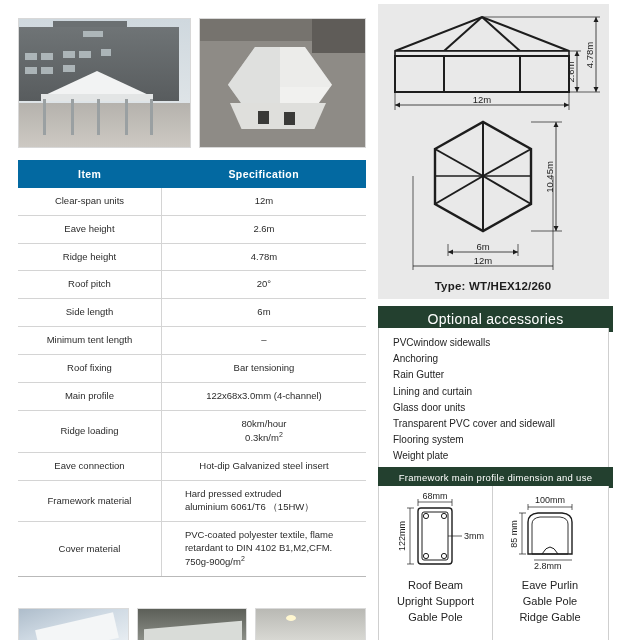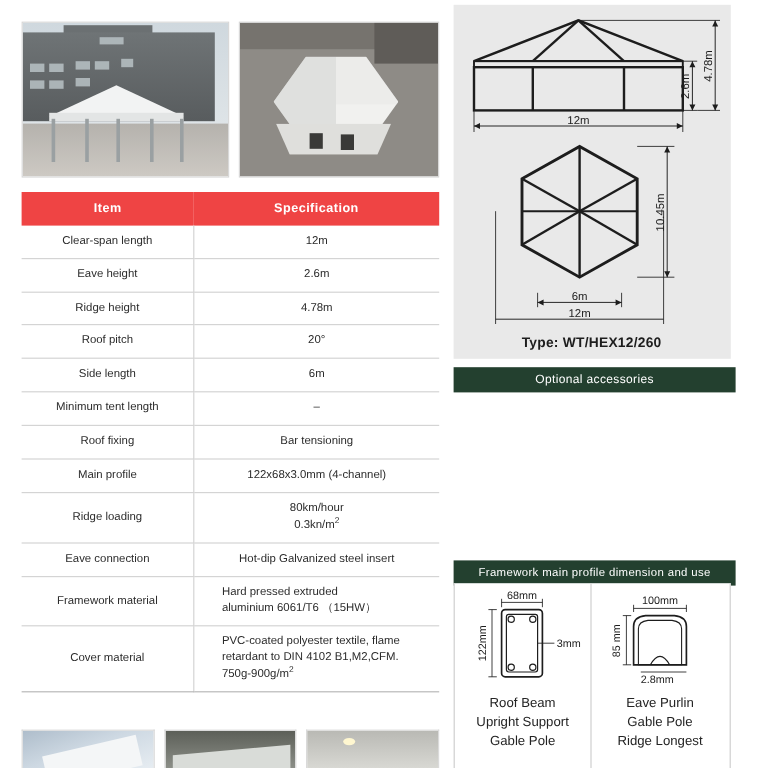--- a/index.html
+++ b/index.html
@@ -82,7 +82,7 @@
     color: #2b2b2b;
   }
   .spec-table th {
-    background: #ef4444;
+    background: #0369a1;
     color: #ffffff;
     font-size: 10.5px;
     font-weight: bold;

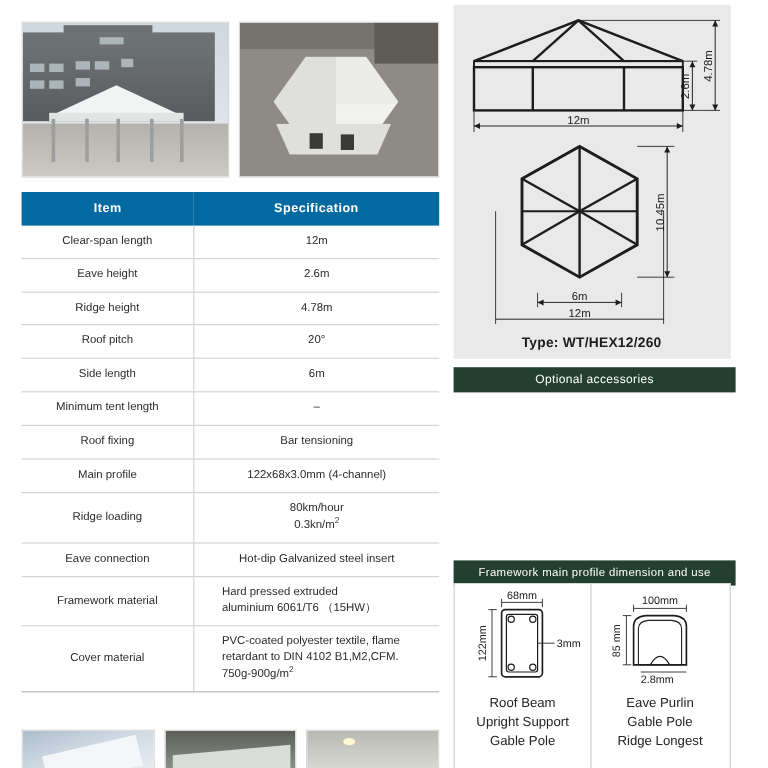--- a/index.html
+++ b/index.html
@@ -234,7 +234,7 @@
       </thead>
       <tbody>
           <tr>
-            <td>Clear-span length</td>
+            <td>Clear-span units</td>
             <td>12m</td>
           </tr>
           <tr>

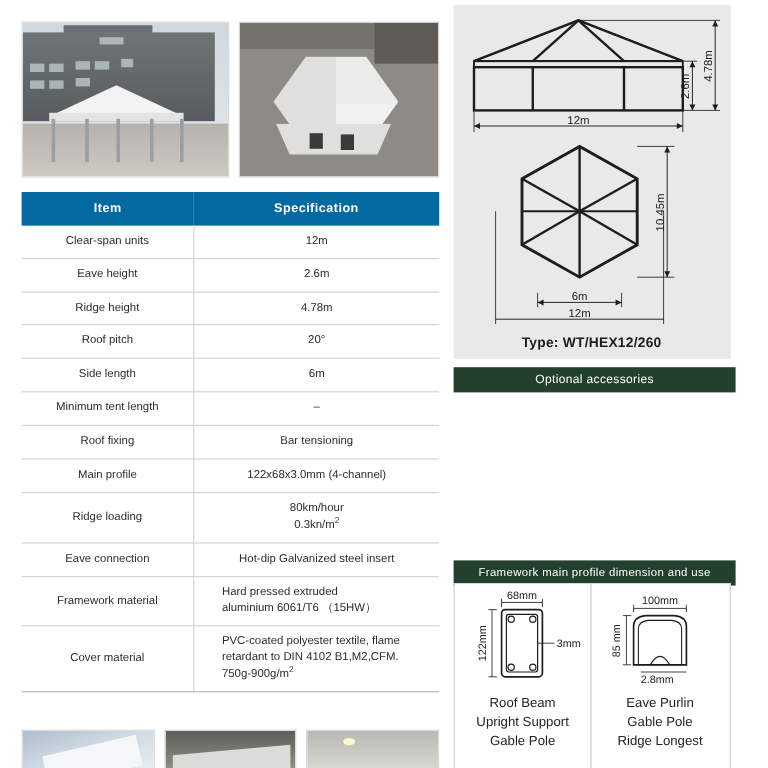--- a/index.html
+++ b/index.html
@@ -147,7 +147,7 @@
 
   .green-head {
     background:#23402f; color:#fff;
-    font-size:10px; text-align:center;
+    font-size:14px; text-align:center;
     padding:5px 2px; letter-spacing:.3px;
   }
   .acc-box {

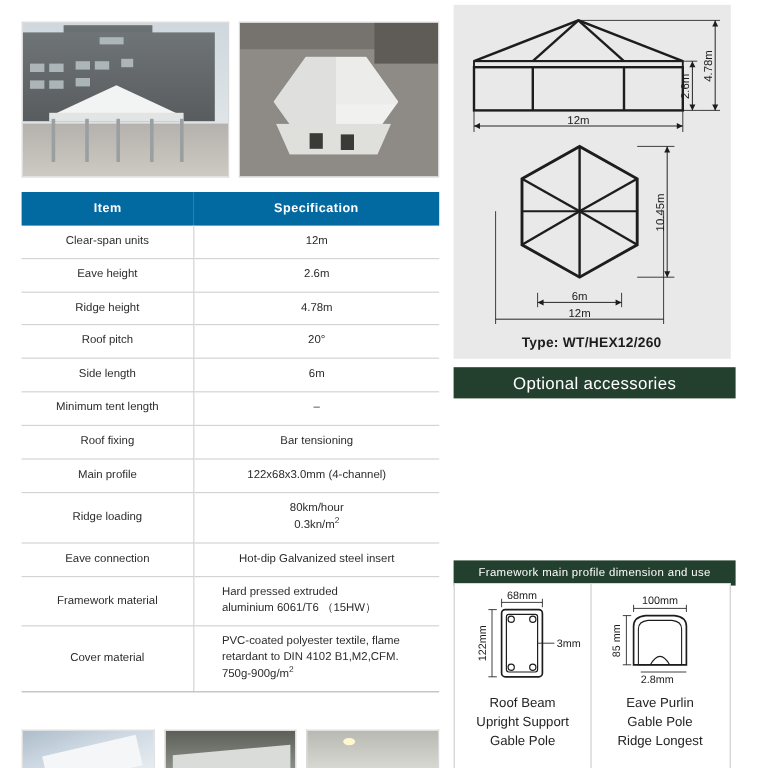--- a/index.html
+++ b/index.html
@@ -373,6 +373,18 @@
     </div>
 
     <div class="green-head acc-head">Optional  accessories</div>
+    <div class="acc-box" style="top:328px;">
+      <ul class="acc-list">
+          <li>PVCwindow sidewalls</li>
+          <li>Anchoring</li>
+          <li>Rain Gutter</li>
+          <li>Lining and curtain</li>
+          <li>Glass door units</li>
+          <li>Transparent PVC cover and sidewall</li>
+          <li>Flooring system</li>
+          <li>Weight plate</li>
+        </ul>
+    </div>
 
     <div class="green-head fw-head">Framework main profile dimension and use</div>
     <div class="fw-box">

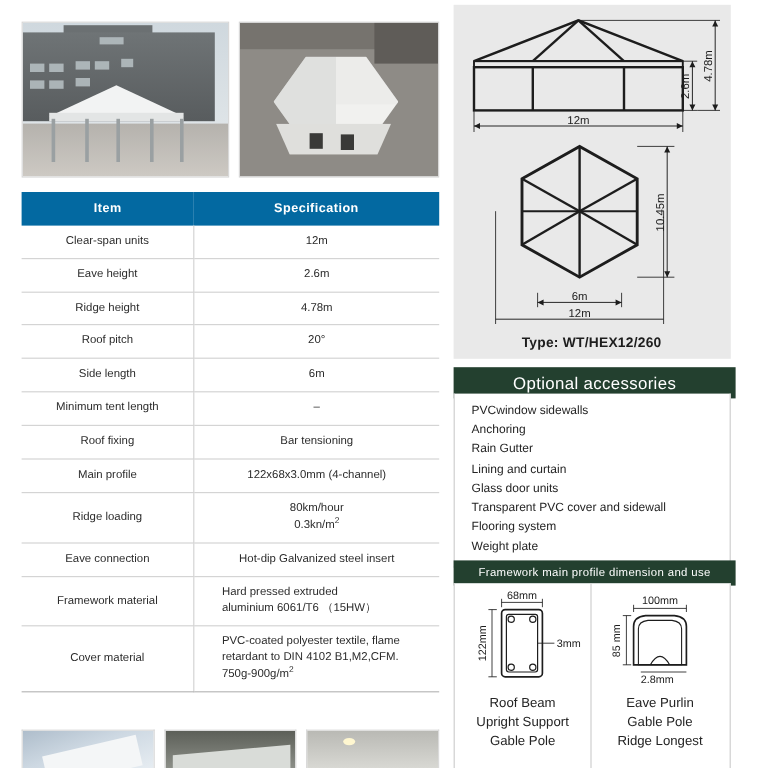--- a/index.html
+++ b/index.html
@@ -441,7 +441,7 @@
             <div class="fw-use">
               <div>Eave Purlin</div>
               <div>Gable Pole</div>
-              <div>Ridge Longest</div>
+              <div>Ridge Gable</div>
             </div>
           </div>
           <div class="fw-cell">

